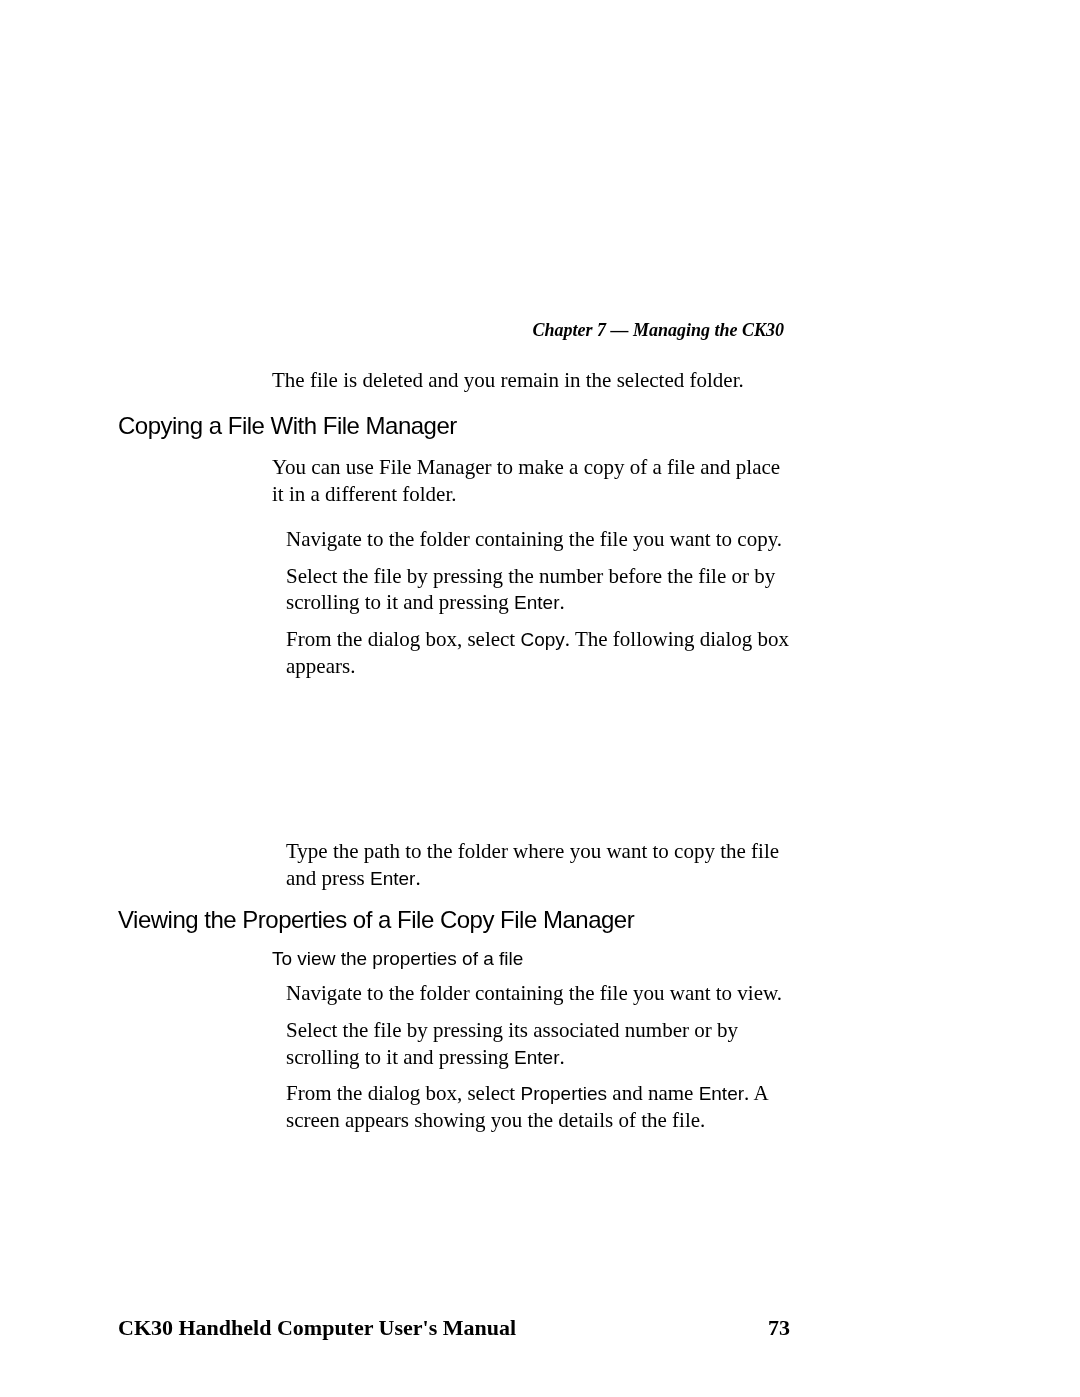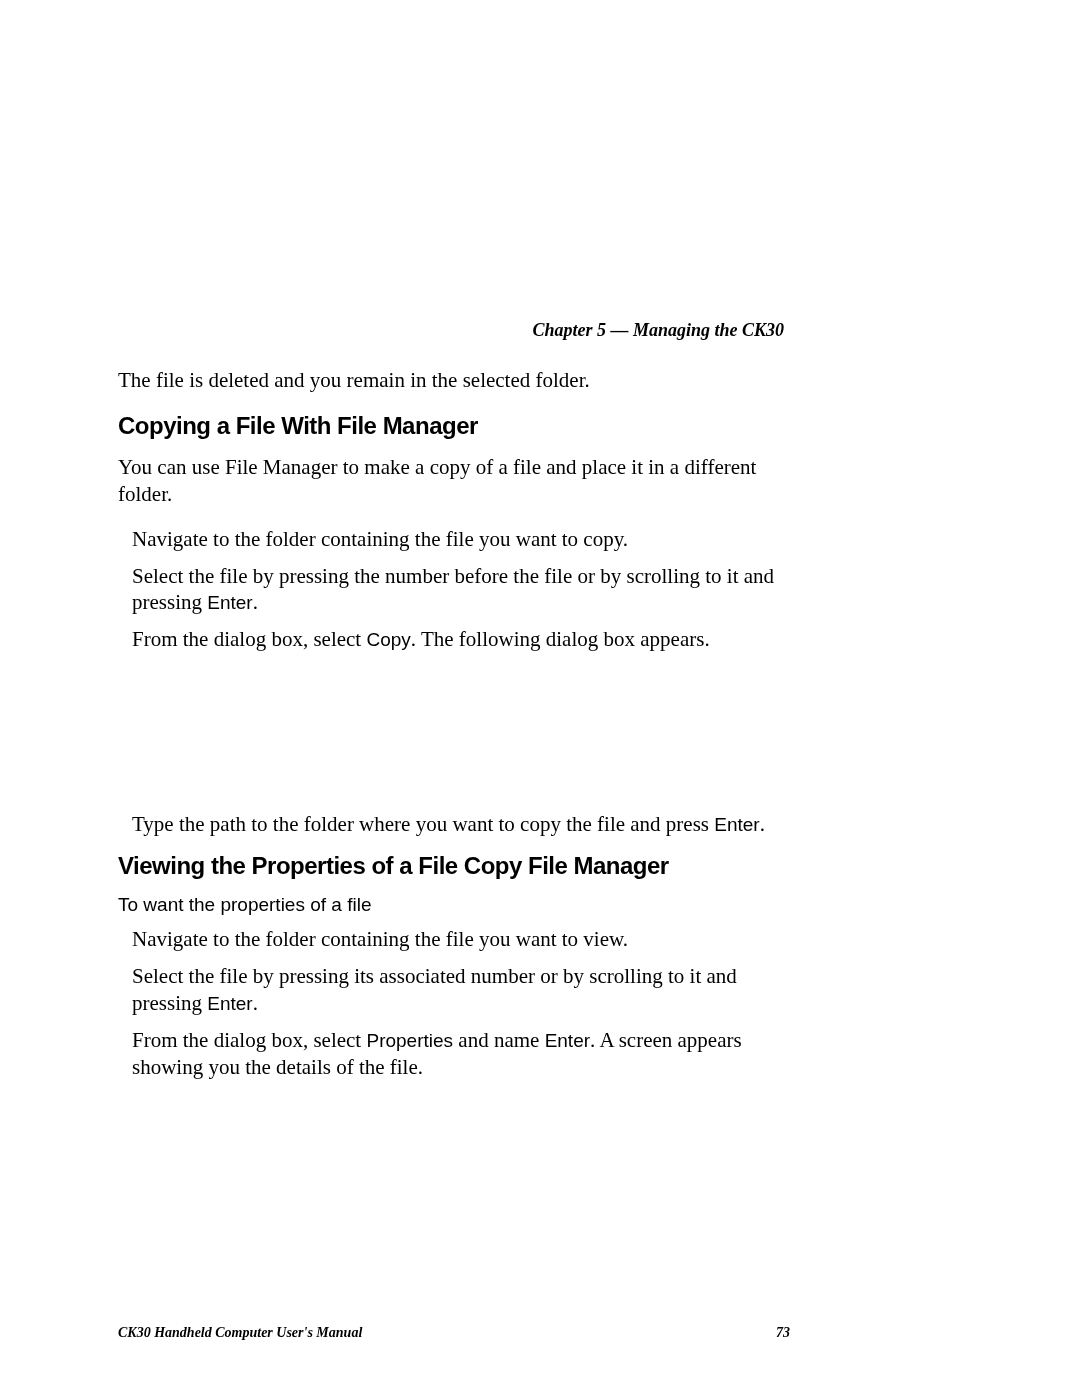--- a/index.html
+++ b/index.html
@@ -81,7 +81,7 @@
 
 <div class="page">
 
-  <div class="chapter-header">Chapter 5 — Managing the CK30</div>
+  <div class="chapter-header">Chapter 7 — Managing the CK30</div>
 
   <div class="body-indent">
     <p class="body-text">The file is deleted and you remain in the selected folder.</p>

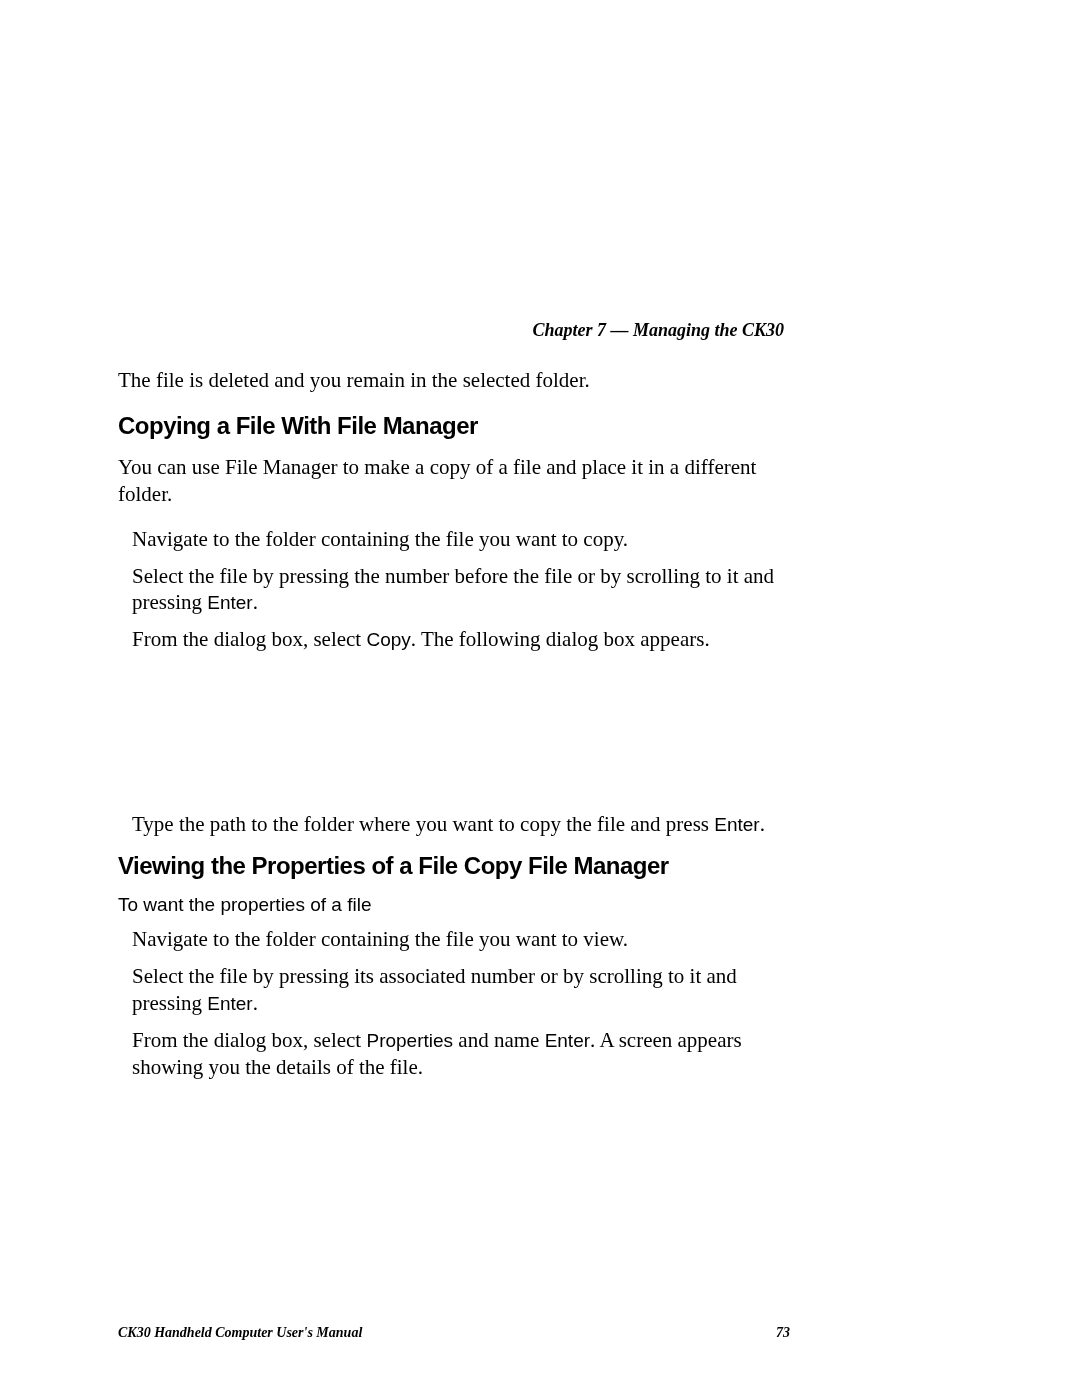--- a/index.html
+++ b/index.html
@@ -26,6 +26,7 @@
     padding-right: 6px;
   }
   .body-indent {
+    margin-left: 154px;
   }
   .body-text {
     font-size: 21px;

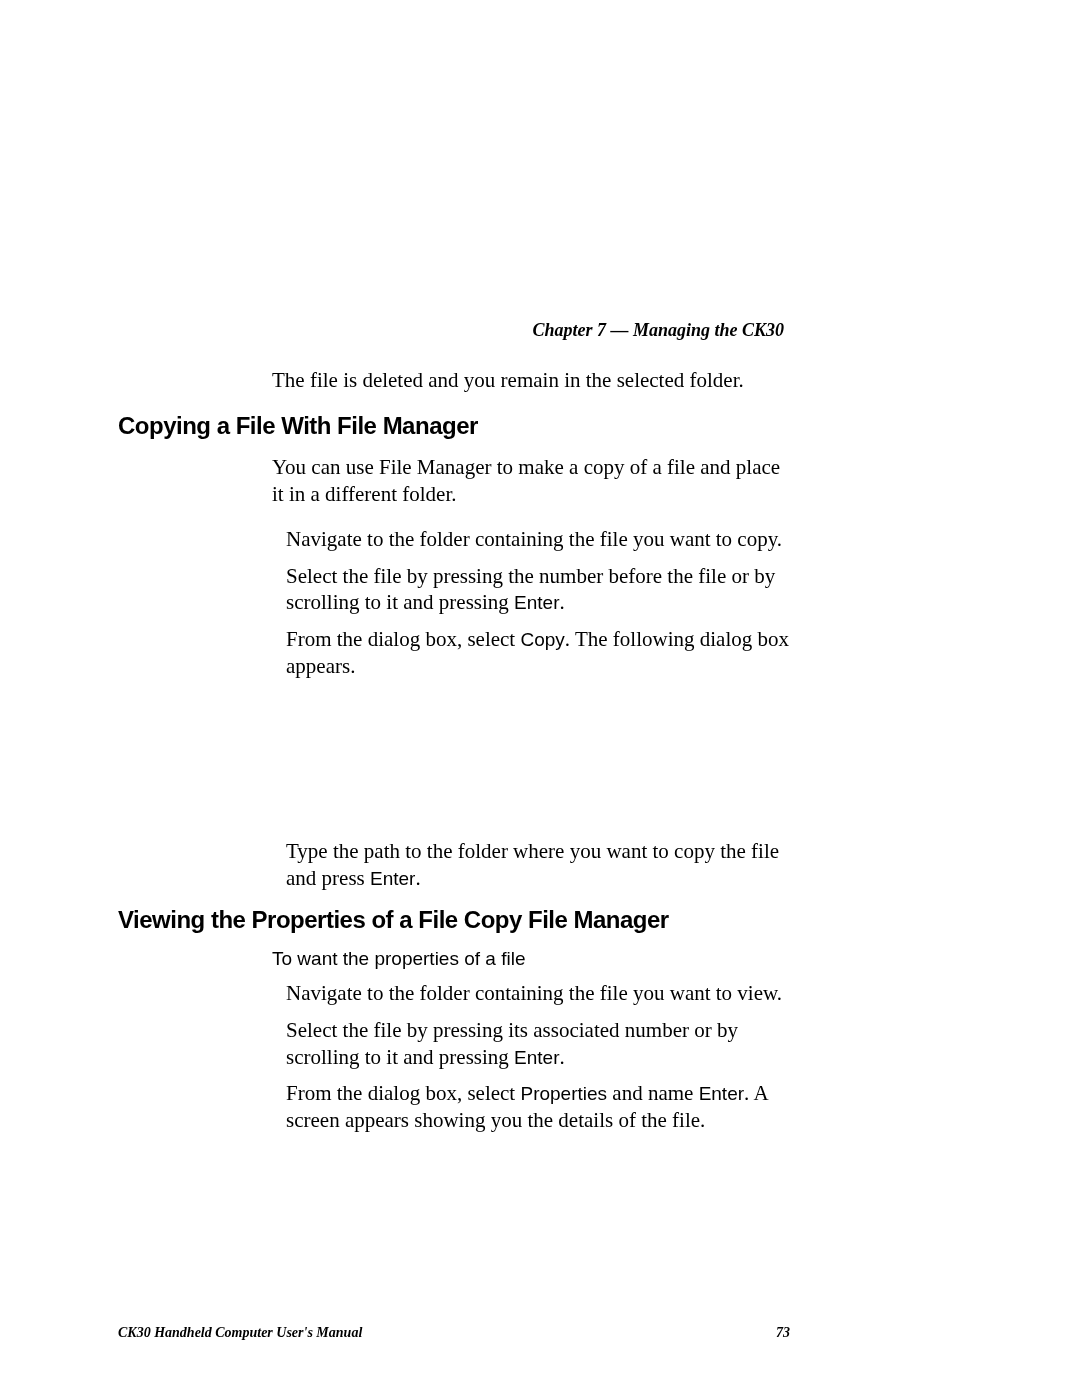--- a/index.html
+++ b/index.html
@@ -35,7 +35,7 @@
   }
   .section-heading {
     font-family: Arial, Helvetica, sans-serif;
-    font-weight: 700;
+    font-weight: 400;
     font-size: 24px;
     letter-spacing: -0.5px;
     margin-top: 14px;

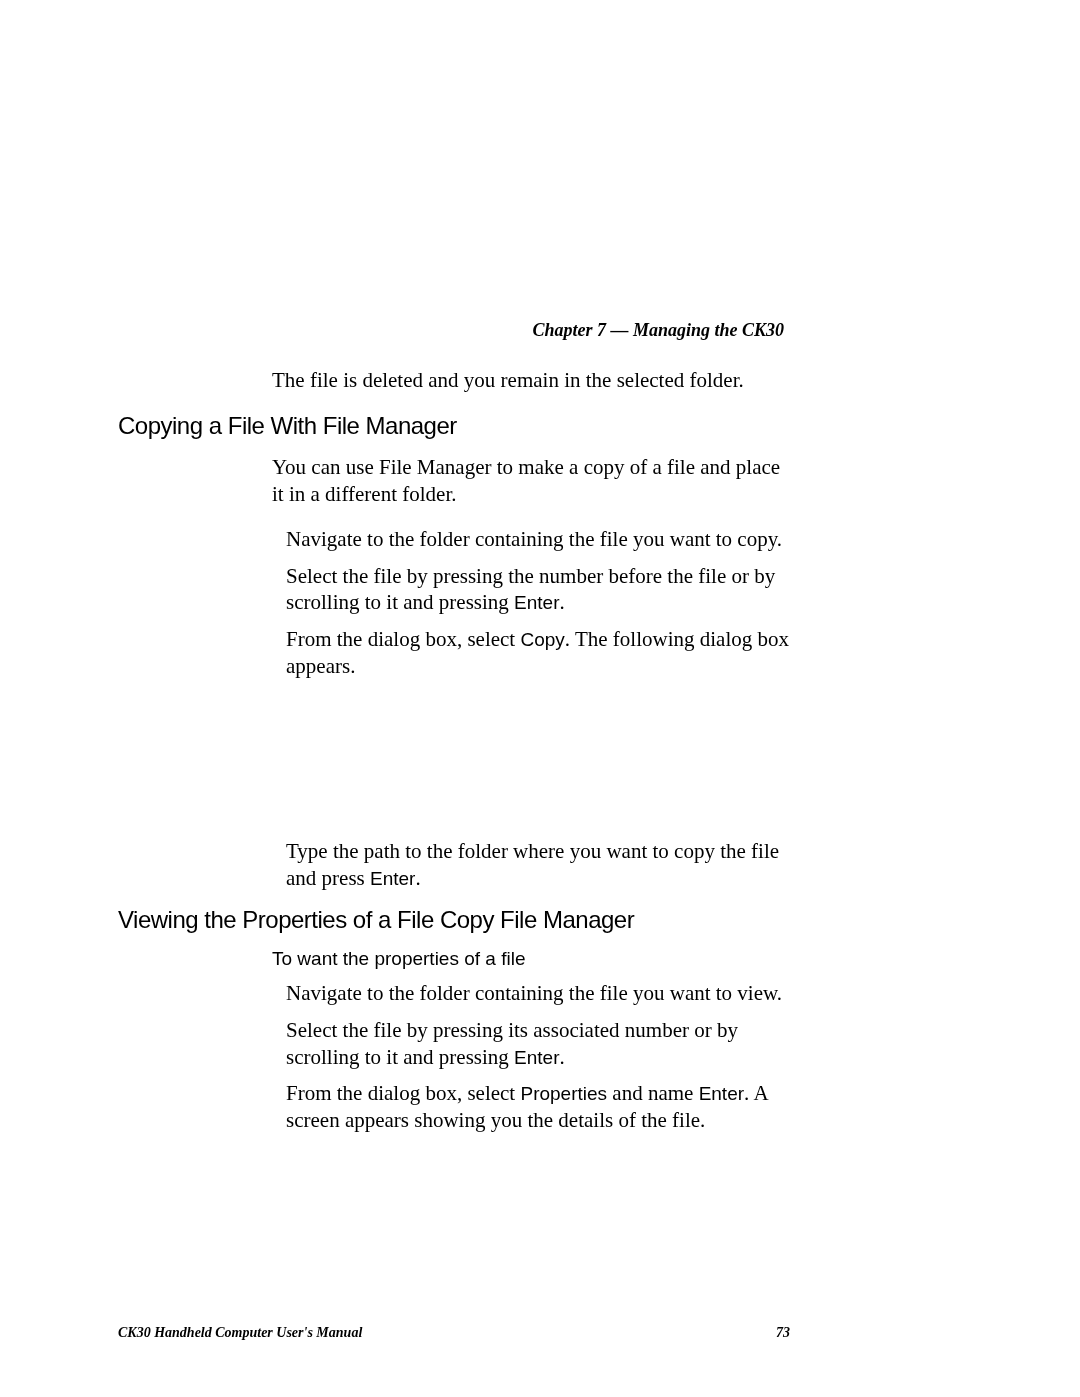--- a/index.html
+++ b/index.html
@@ -119,7 +119,7 @@
 
   <div class="body-indent">
 
-    <p class="sub-heading">To want the properties of a file</p>
+    <p class="sub-heading">To view the properties of a file</p>
 
     <ol class="steps">
       <li>

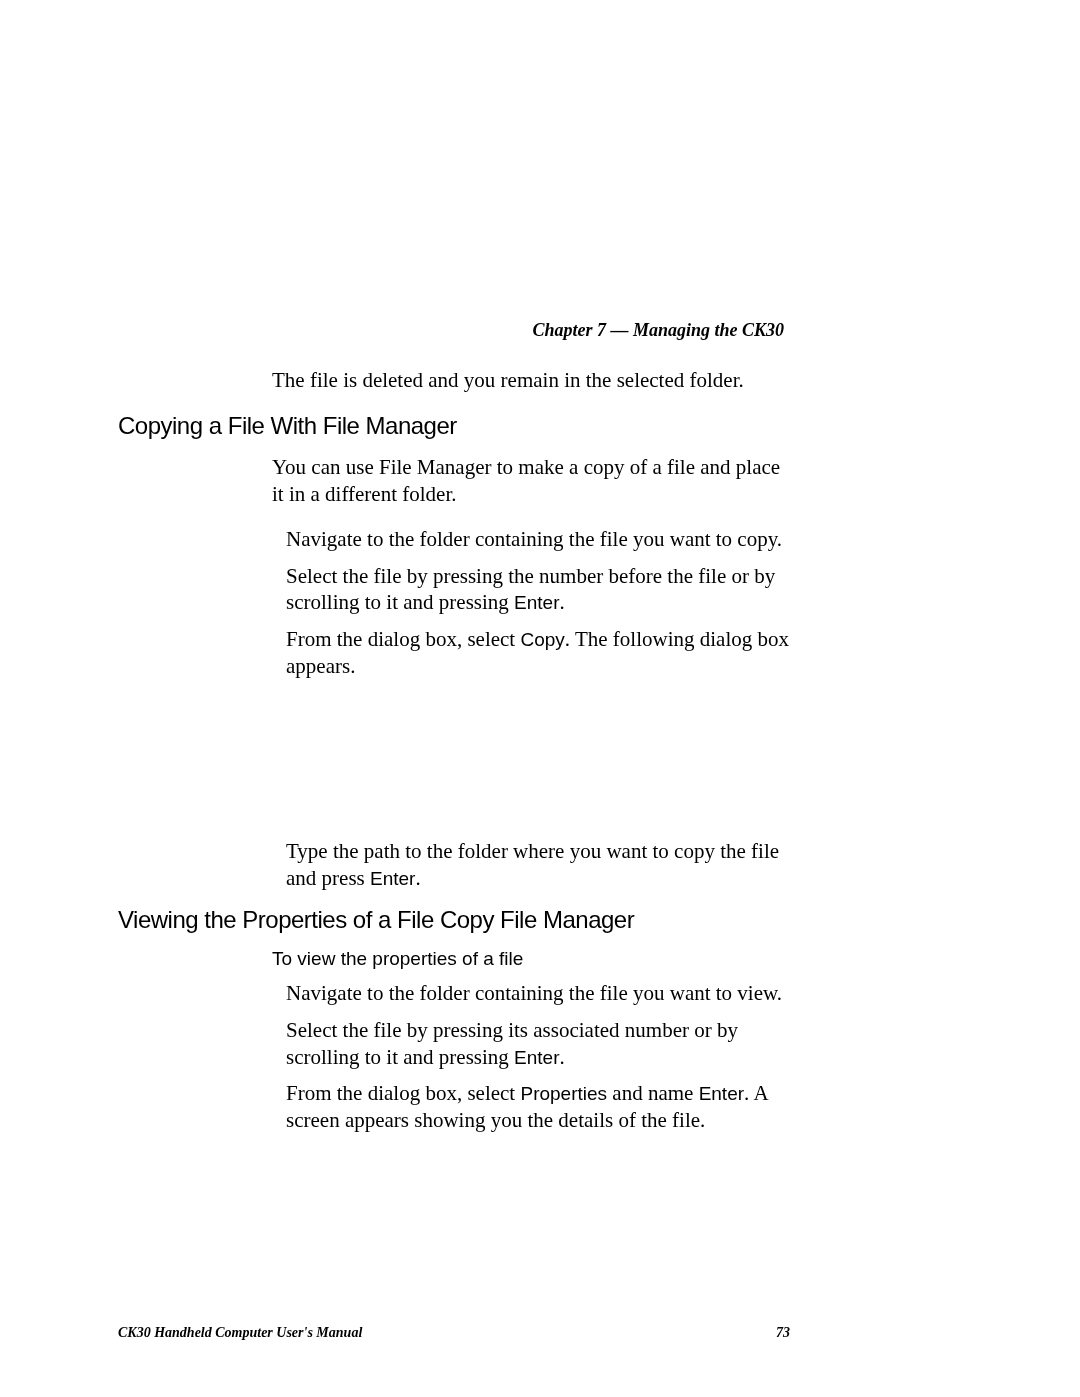--- a/index.html
+++ b/index.html
@@ -70,9 +70,8 @@
     right: 290px;
     bottom: 56px;
     font-family: Georgia, "Times New Roman", serif;
-    font-style: italic;
     font-weight: bold;
-    font-size: 14px;
+    font-size: 22px;
   }
   .footer-title { float: left; }
   .footer-page { float: right; }

